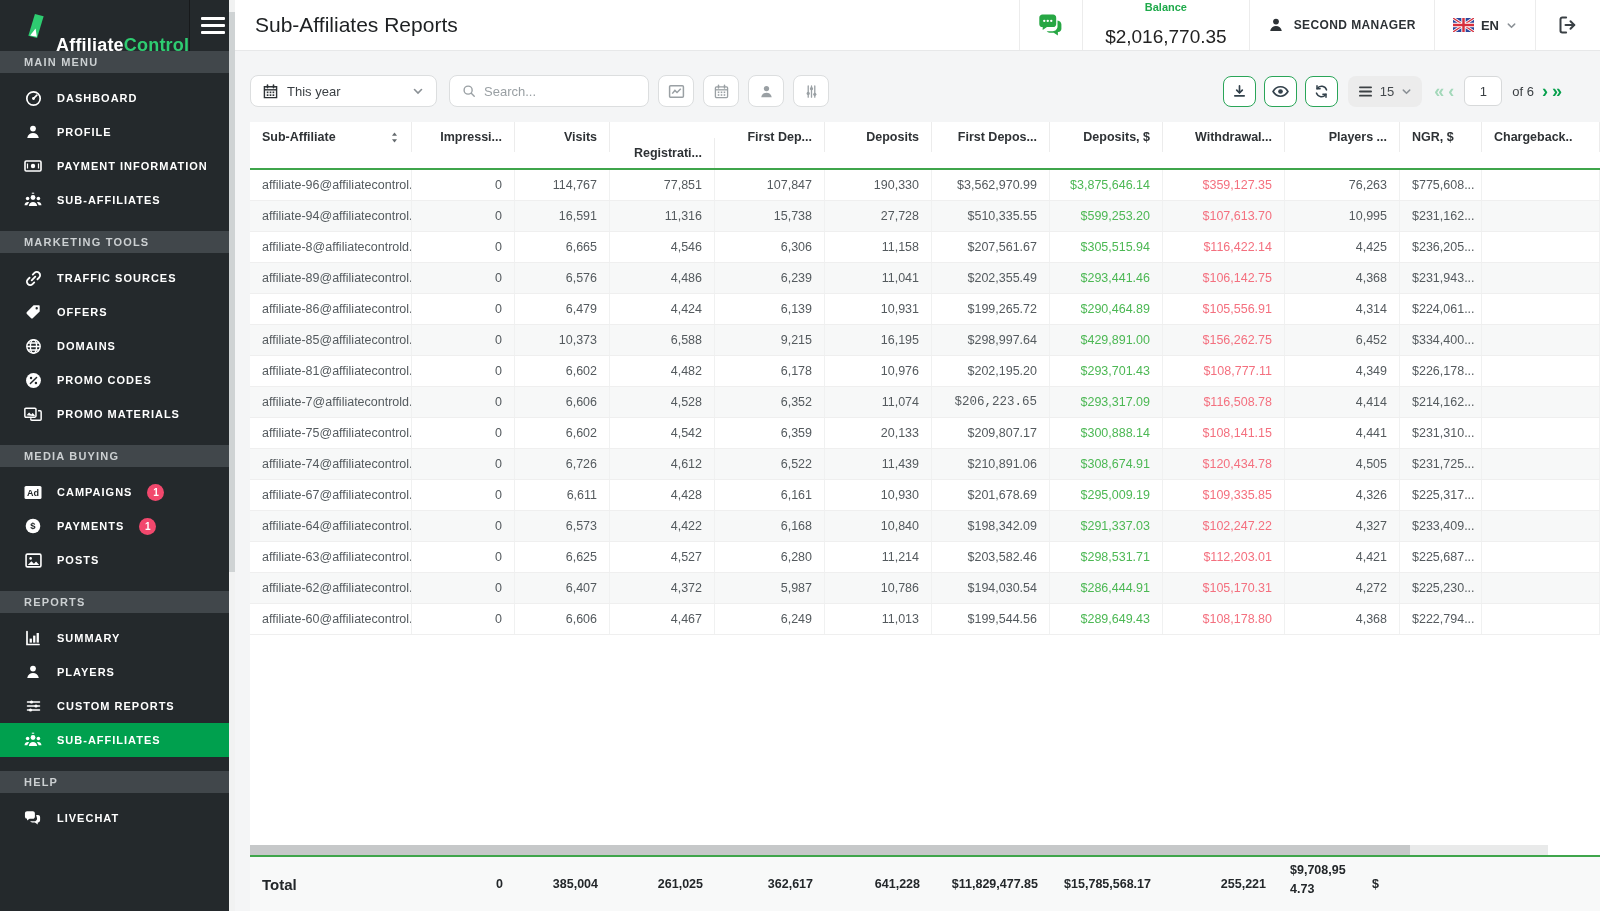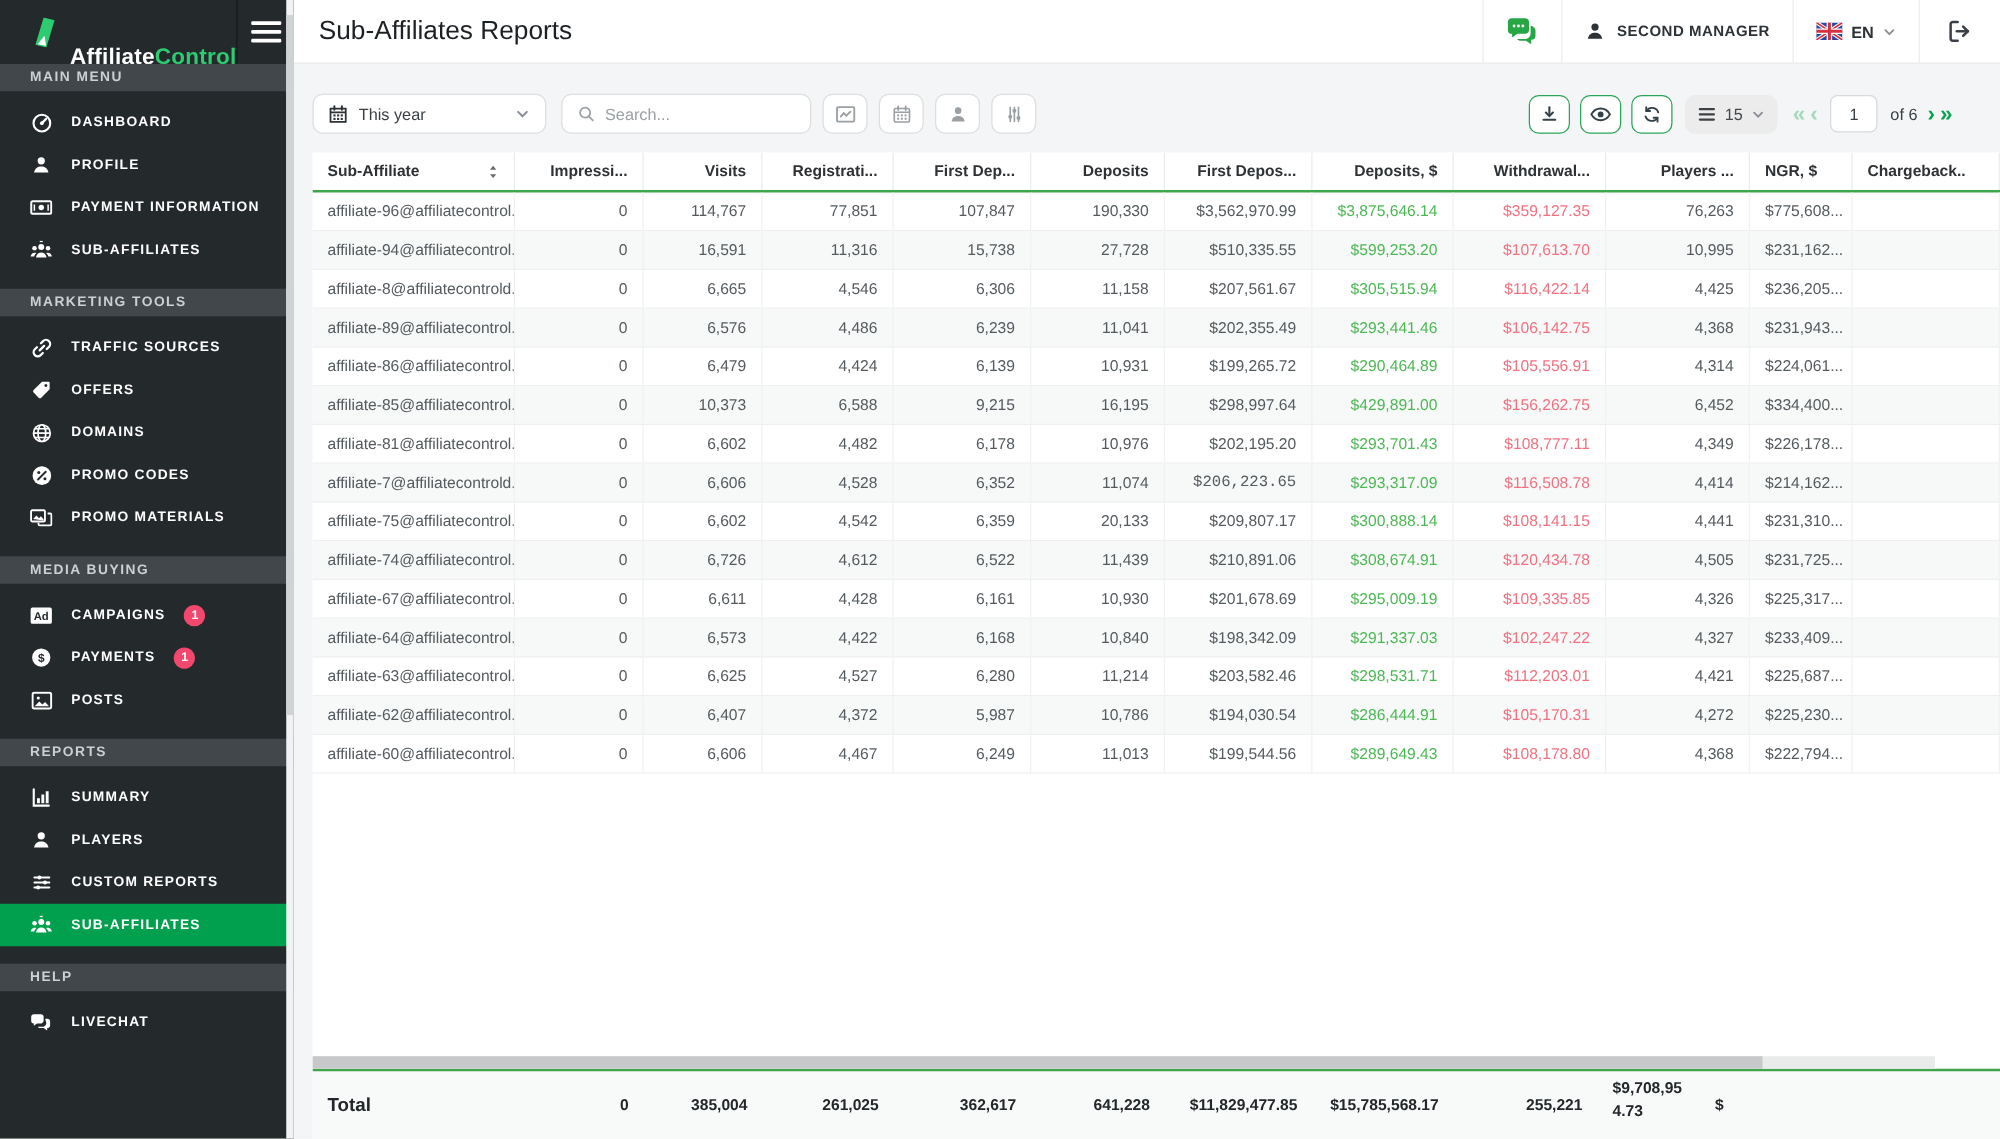--- a/index.html
+++ b/index.html
@@ -338,6 +338,10 @@
             </svg>
         </span>
       </div>
+      <div class="tb-block balance">
+        <span class="balance-label">Balance</span>
+        <span class="balance-value">$2,016,770.35</span>
+      </div>
       <div class="tb-block tb-user">
         <span class="uico">
           <svg width="16" height="16" viewBox="0 0 16 16" fill="currentColor">

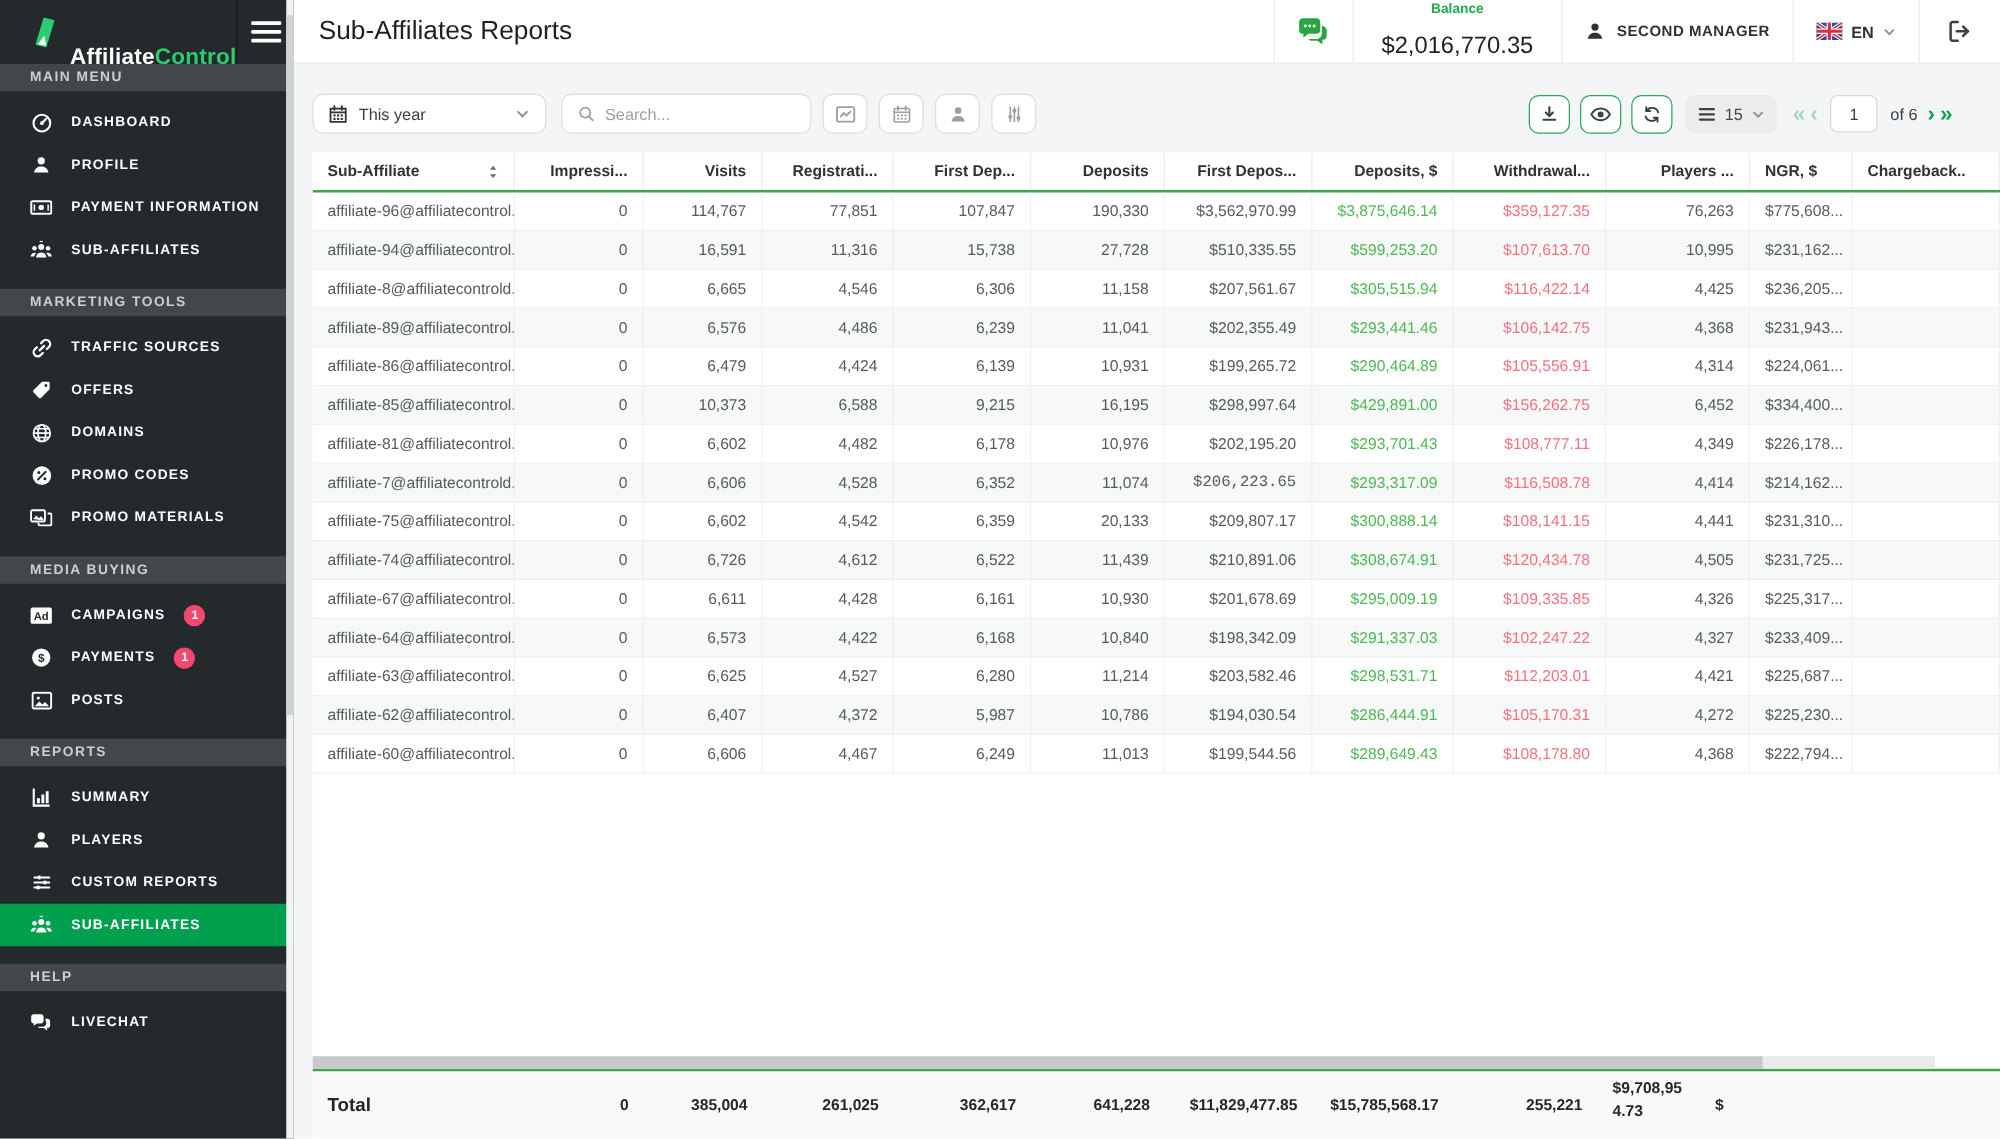--- a/index.html
+++ b/index.html
@@ -527,7 +527,7 @@
             <div class="th r" style="width: 95px;">
               <span>Visits</span>
             </div>
-            <div class="th r" style="width: 105px;">
+            <div class="th r" style="width: 105px; margin-top: 16px;">
               <span>Registrati...</span>
             </div>
             <div class="th r" style="width: 110px;">

